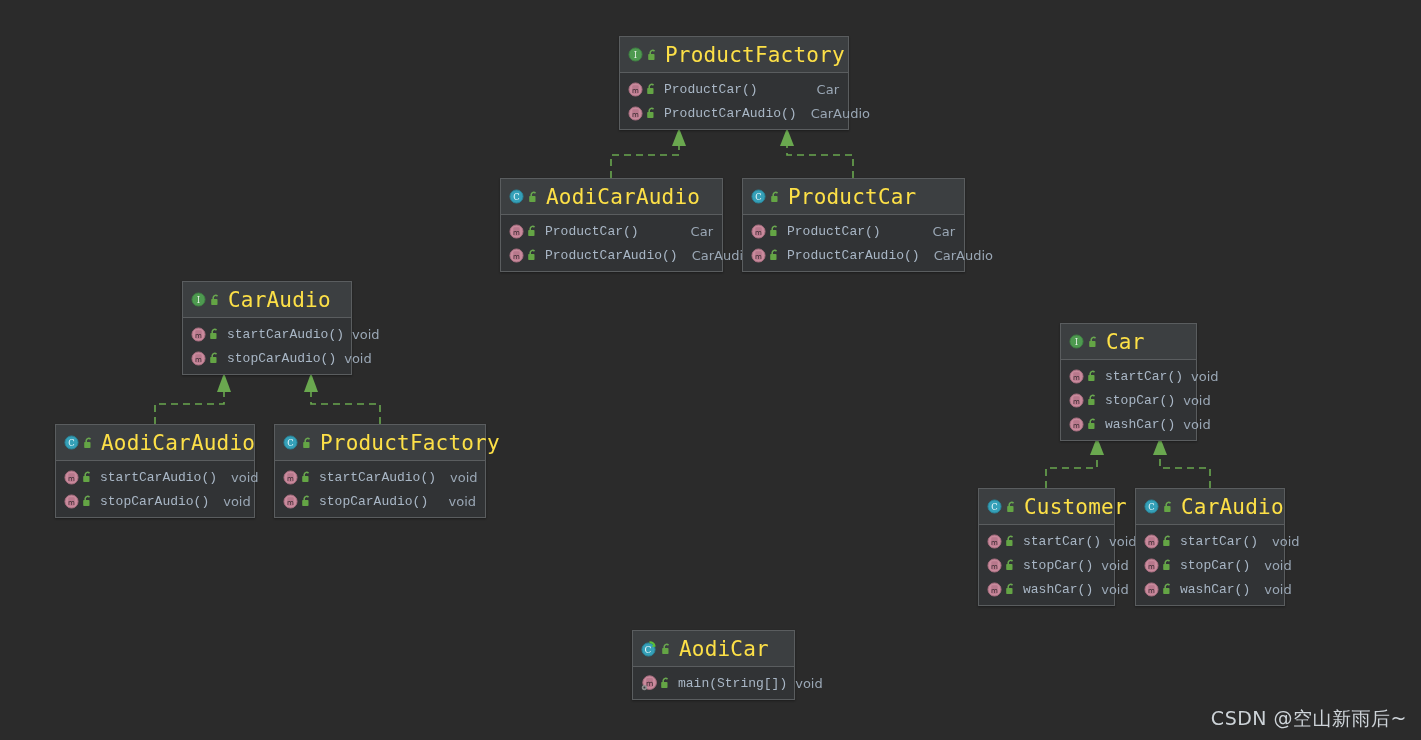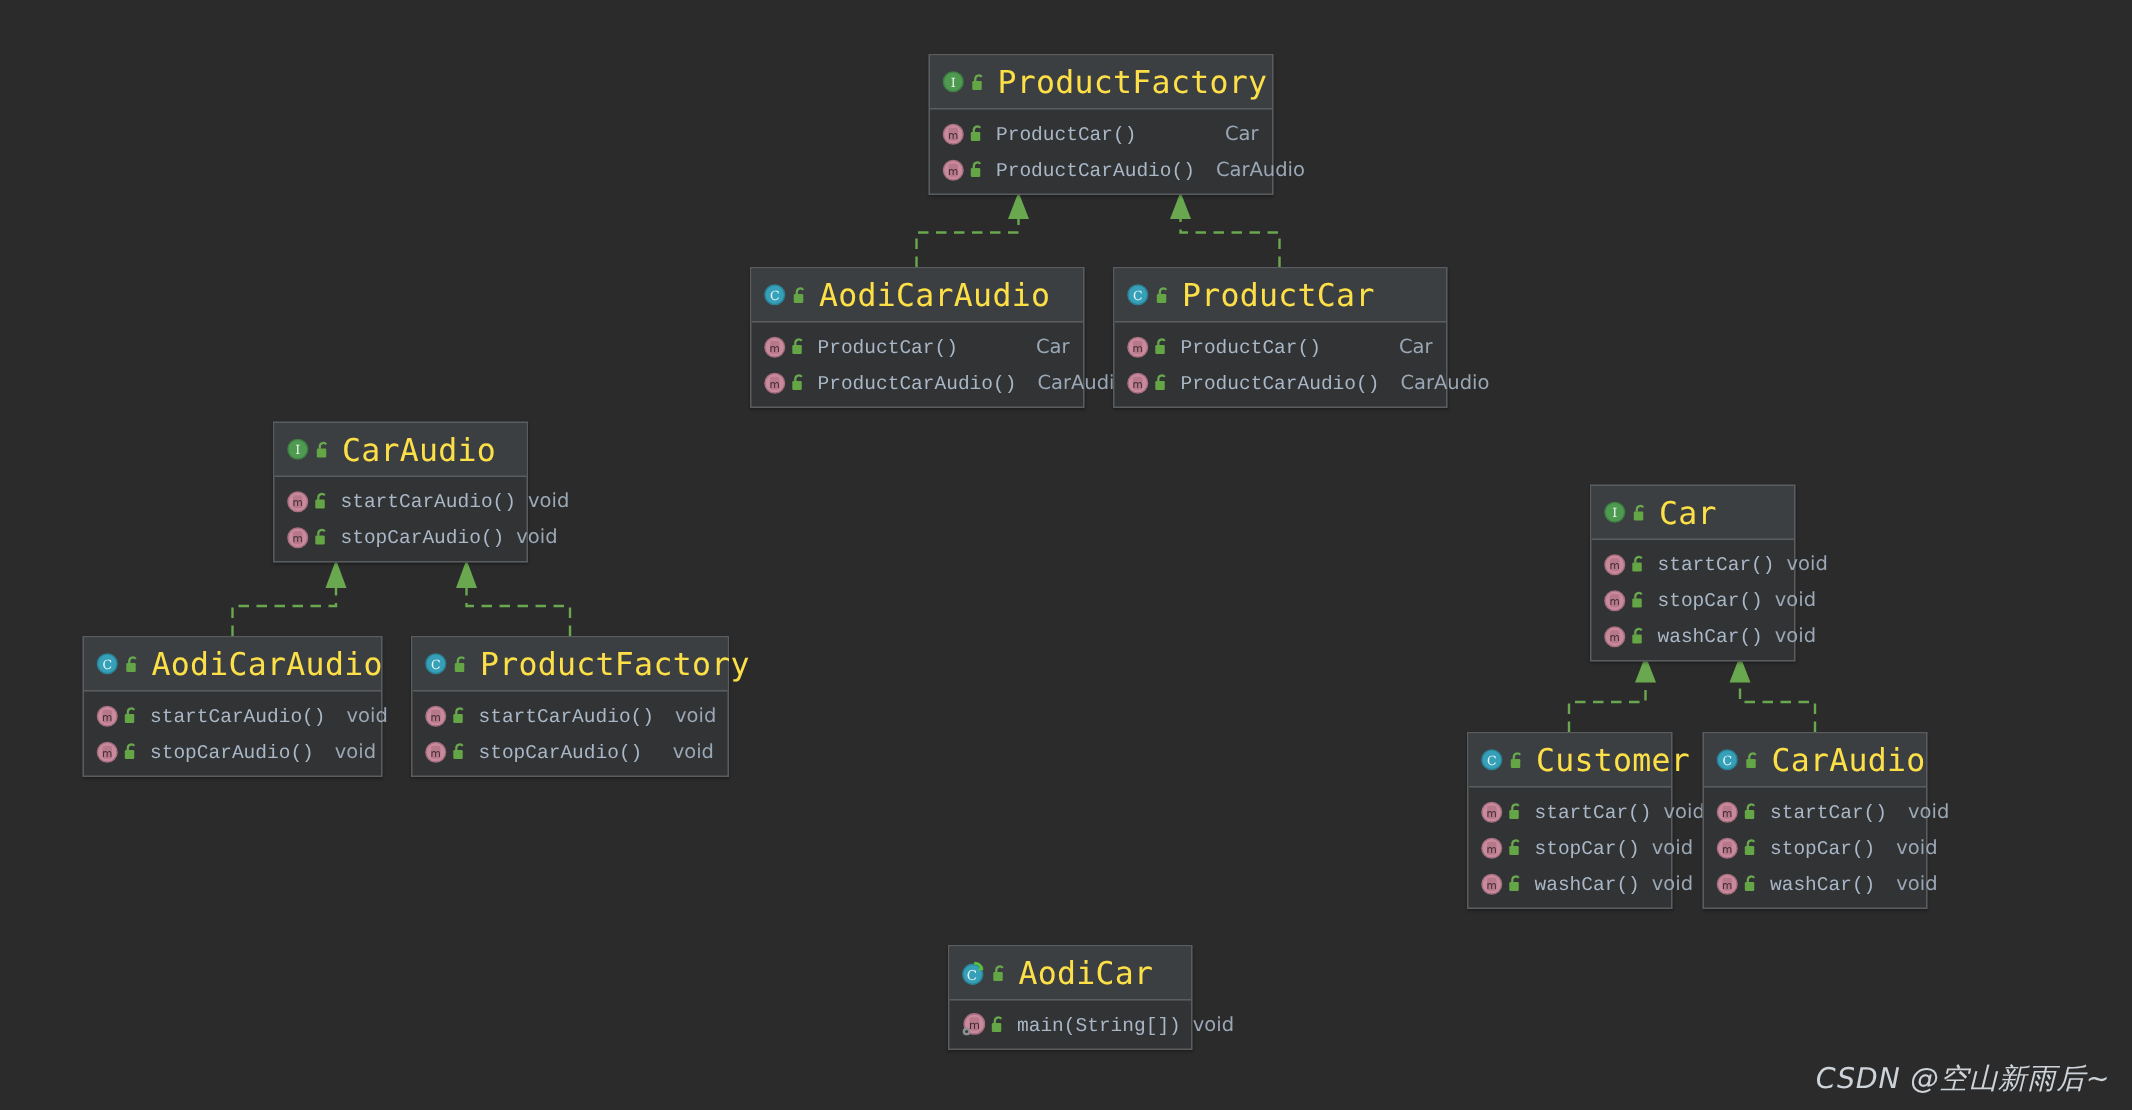--- a/index.html
+++ b/index.html
@@ -105,7 +105,6 @@
     color: #cdd3d8;
     letter-spacing: 0.5px;
     user-select: none;
-    font-style: italic;
   }
 </style>
 </head>

